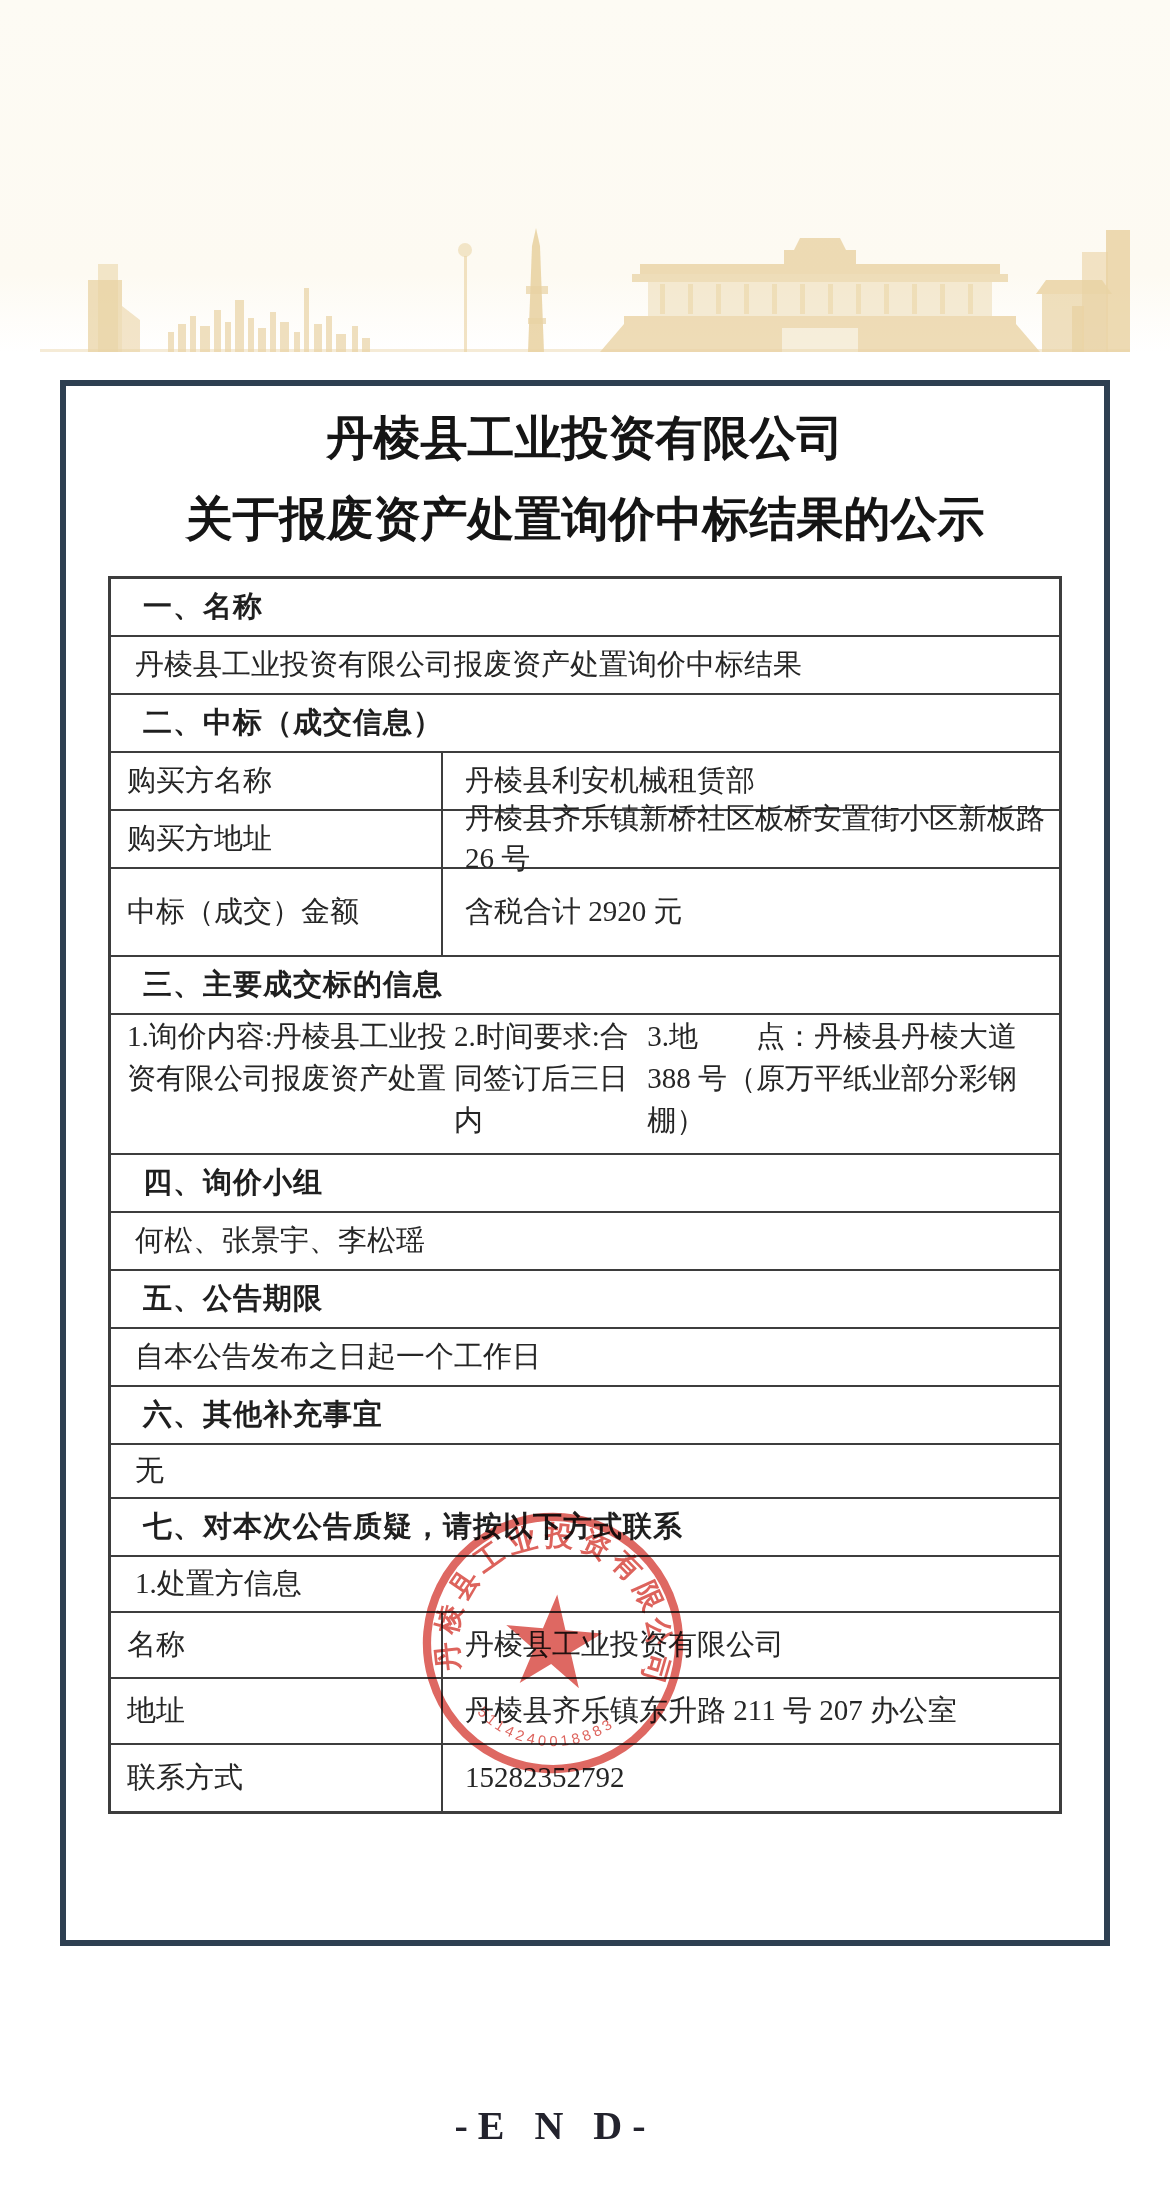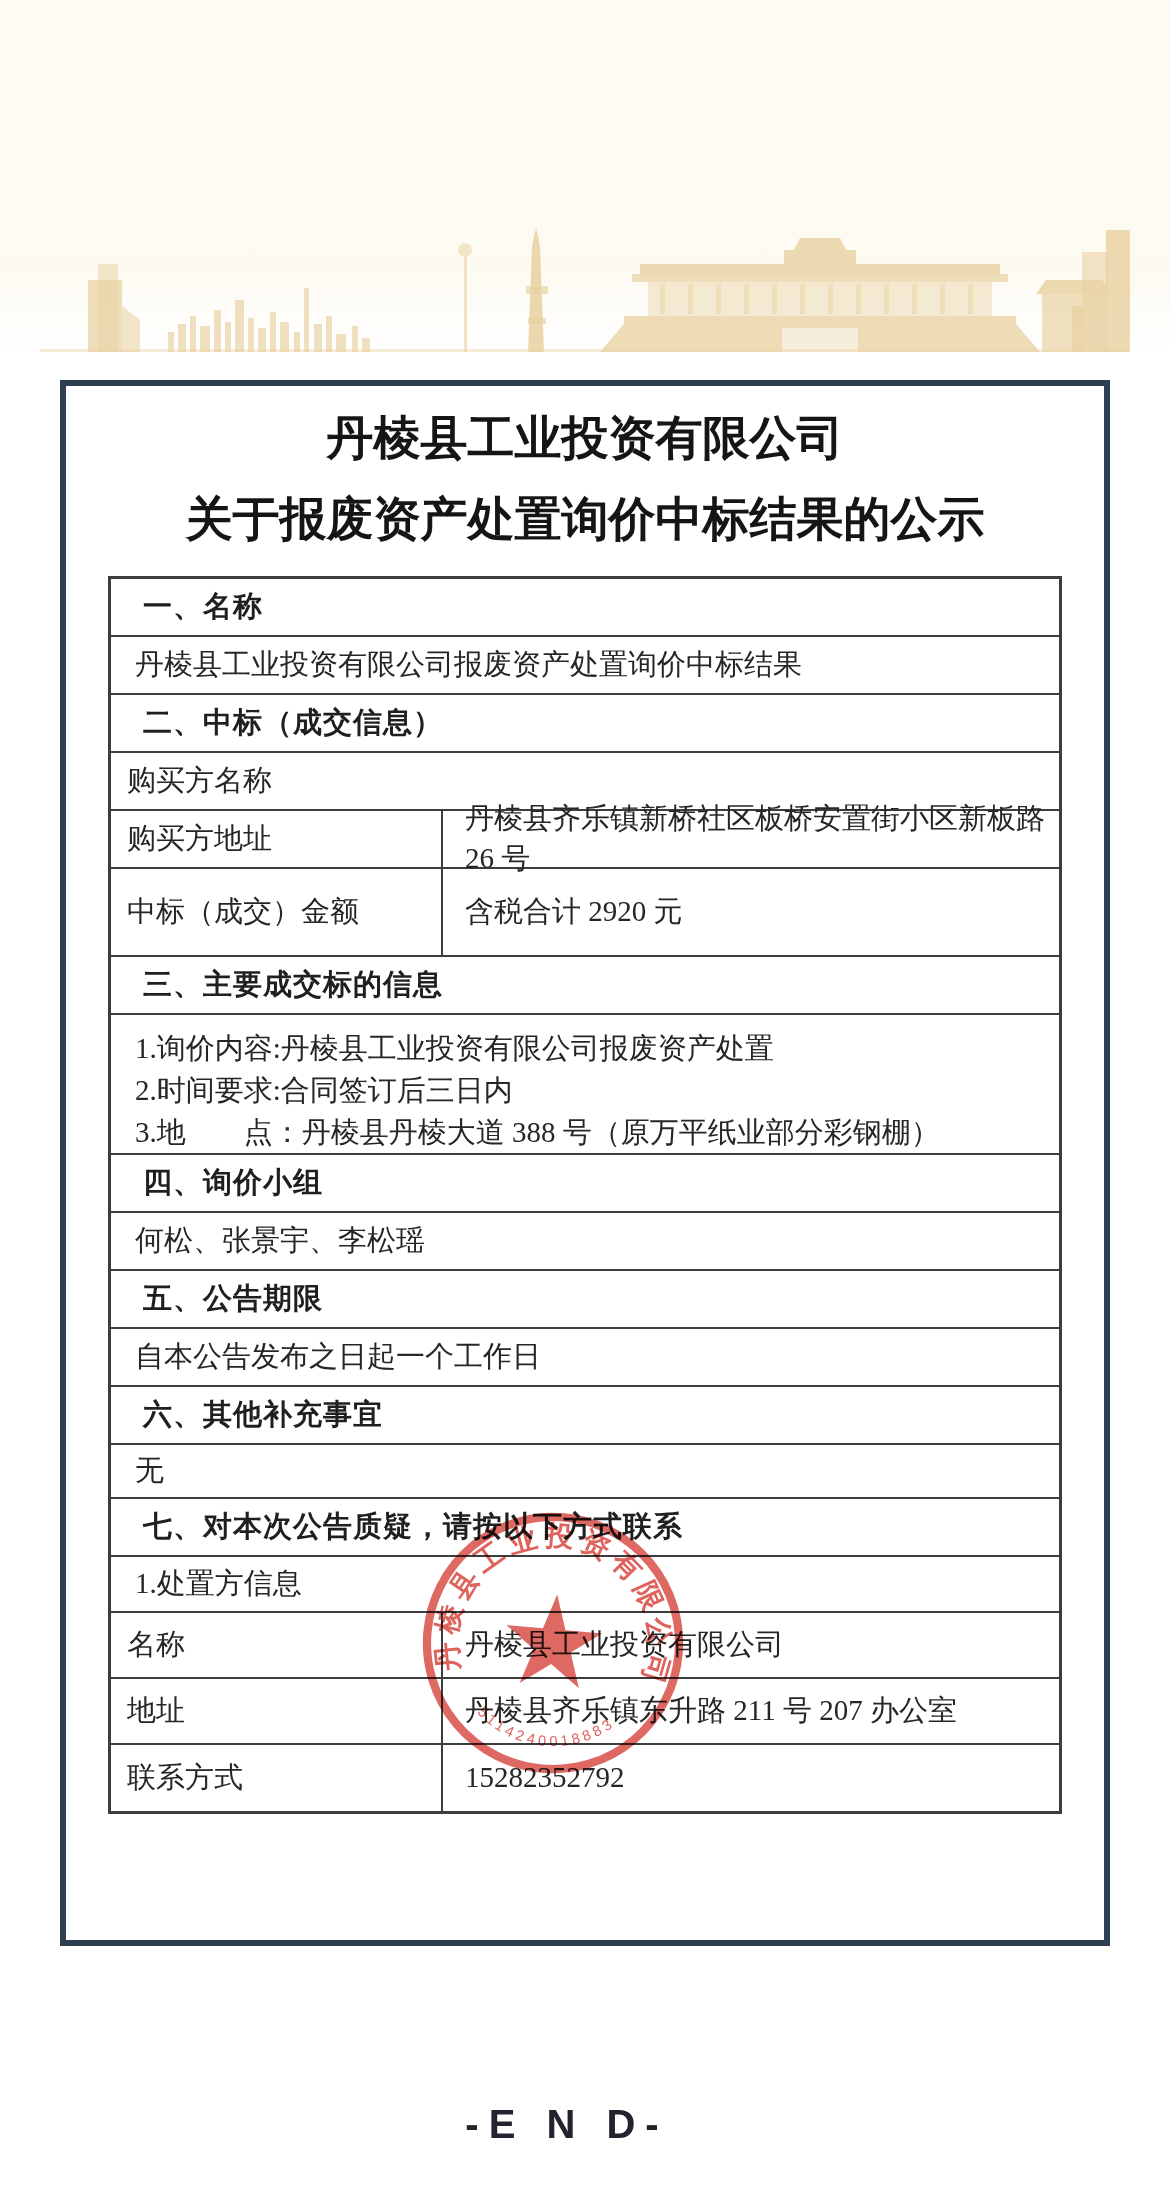--- a/index.html
+++ b/index.html
@@ -152,6 +152,7 @@
 
     <div class="trow pair h58">
       <div class="plabel">购买方名称</div>
+      <div class="pvalue">丹棱县利安机械租赁部</div>
     </div>
     <div class="trow pair h58">
       <div class="plabel">购买方地址</div>

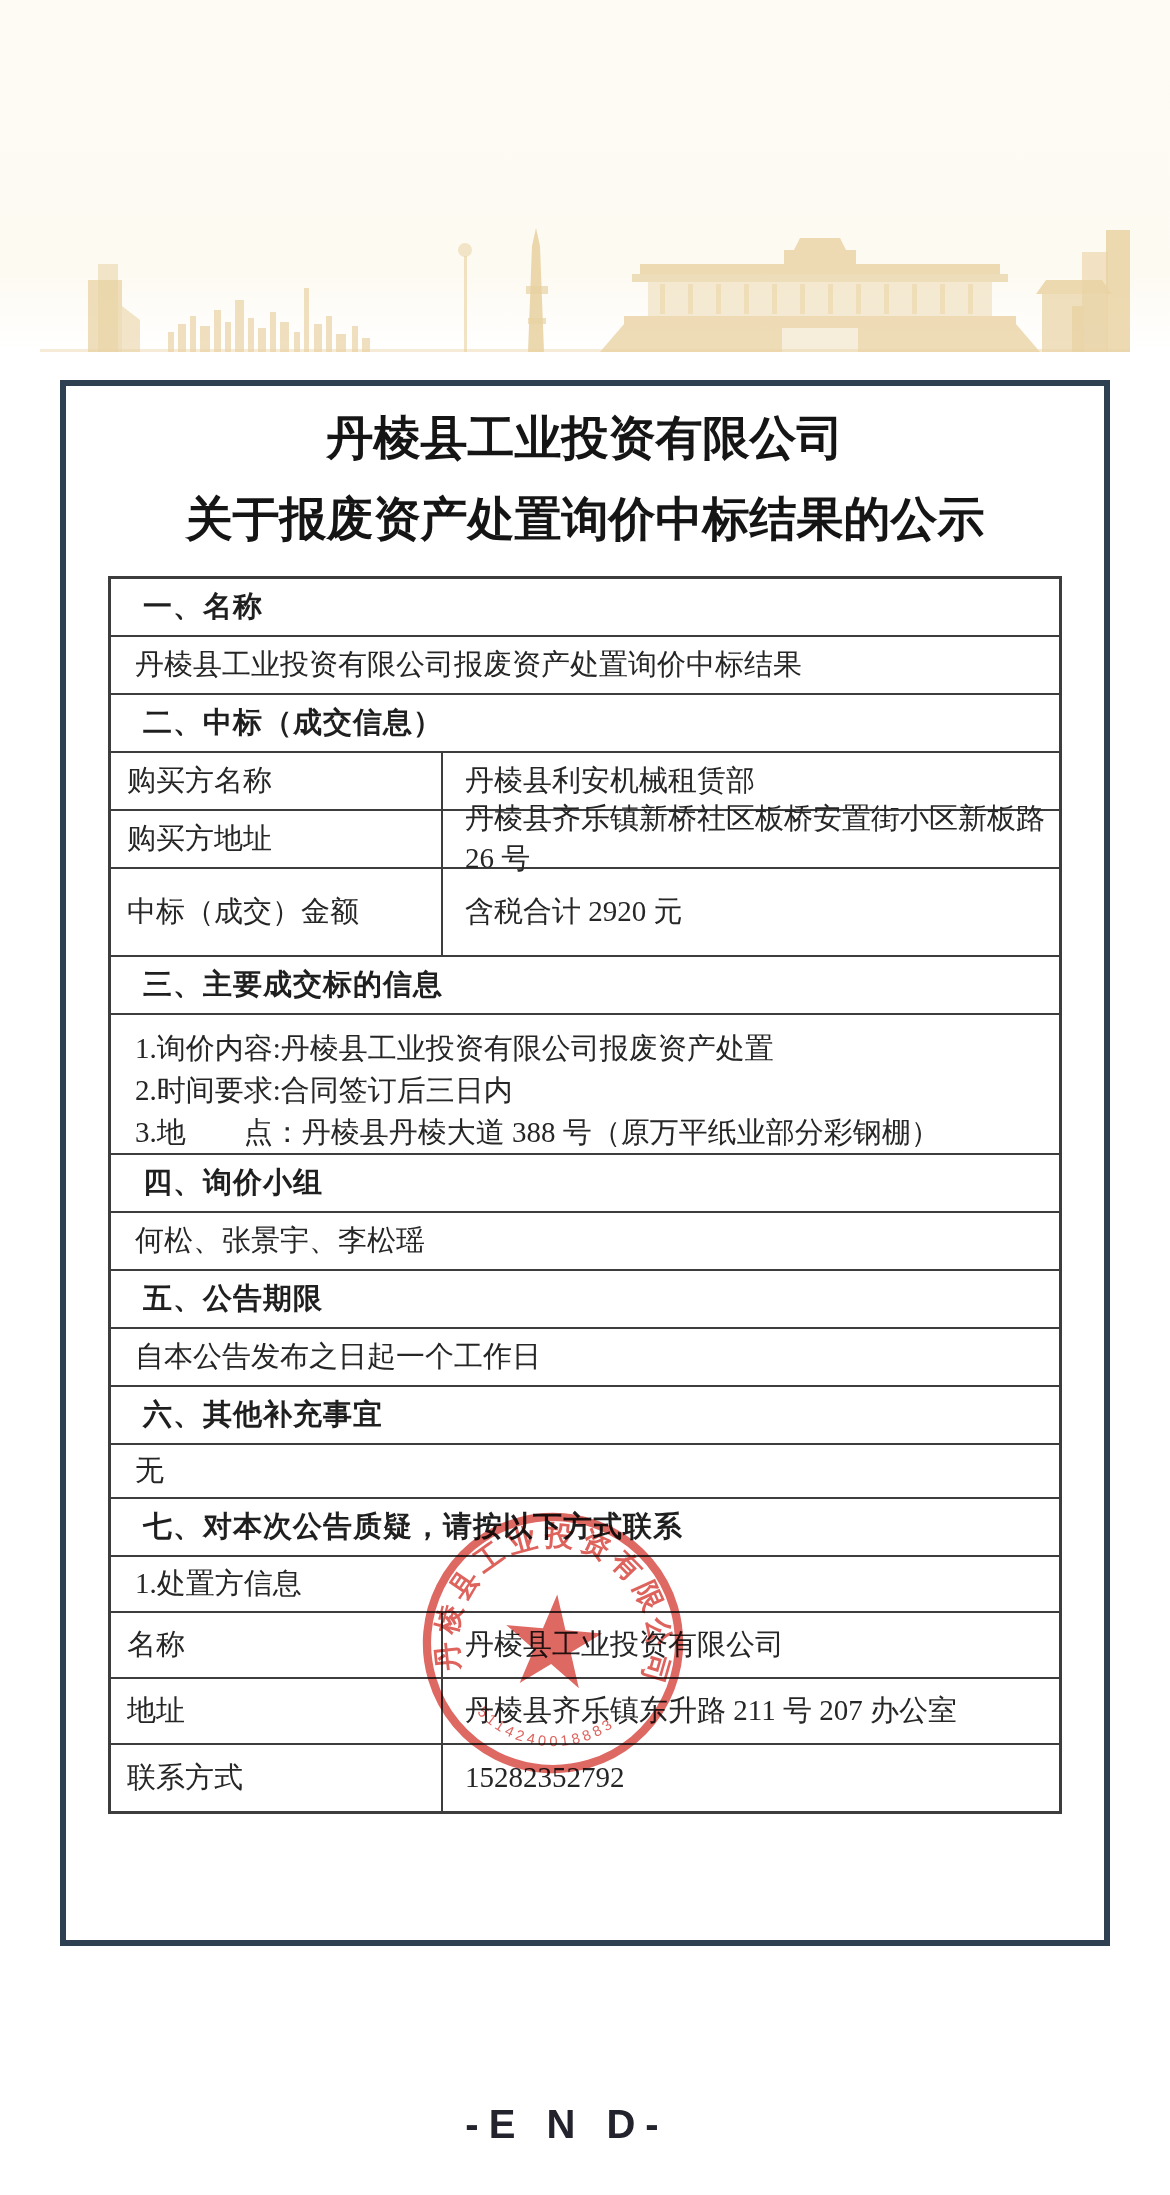--- a/index.html
+++ b/index.html
@@ -50,8 +50,8 @@
                   padding-left: 16px; font-size: 29px; }
   .pair .pvalue { flex: 1; border-left: 2px solid #3d3d3d; display: flex; align-items: center;
                   padding-left: 22px; font-size: 29px; }
-  .multi { flex-direction: column; align-items: flex-start; justify-content: flex-end;
-           padding-left: 24px; font-size: 29px; line-height: 1.45; }
+  .multi { flex-direction: row; align-items: flex-start; justify-content: flex-end;
+           padding-left: 16px; font-size: 29px; line-height: 1.45; }
 
   
   .stamp { position: absolute; left: 415px; top: 1505px; width: 276px; height: 276px;

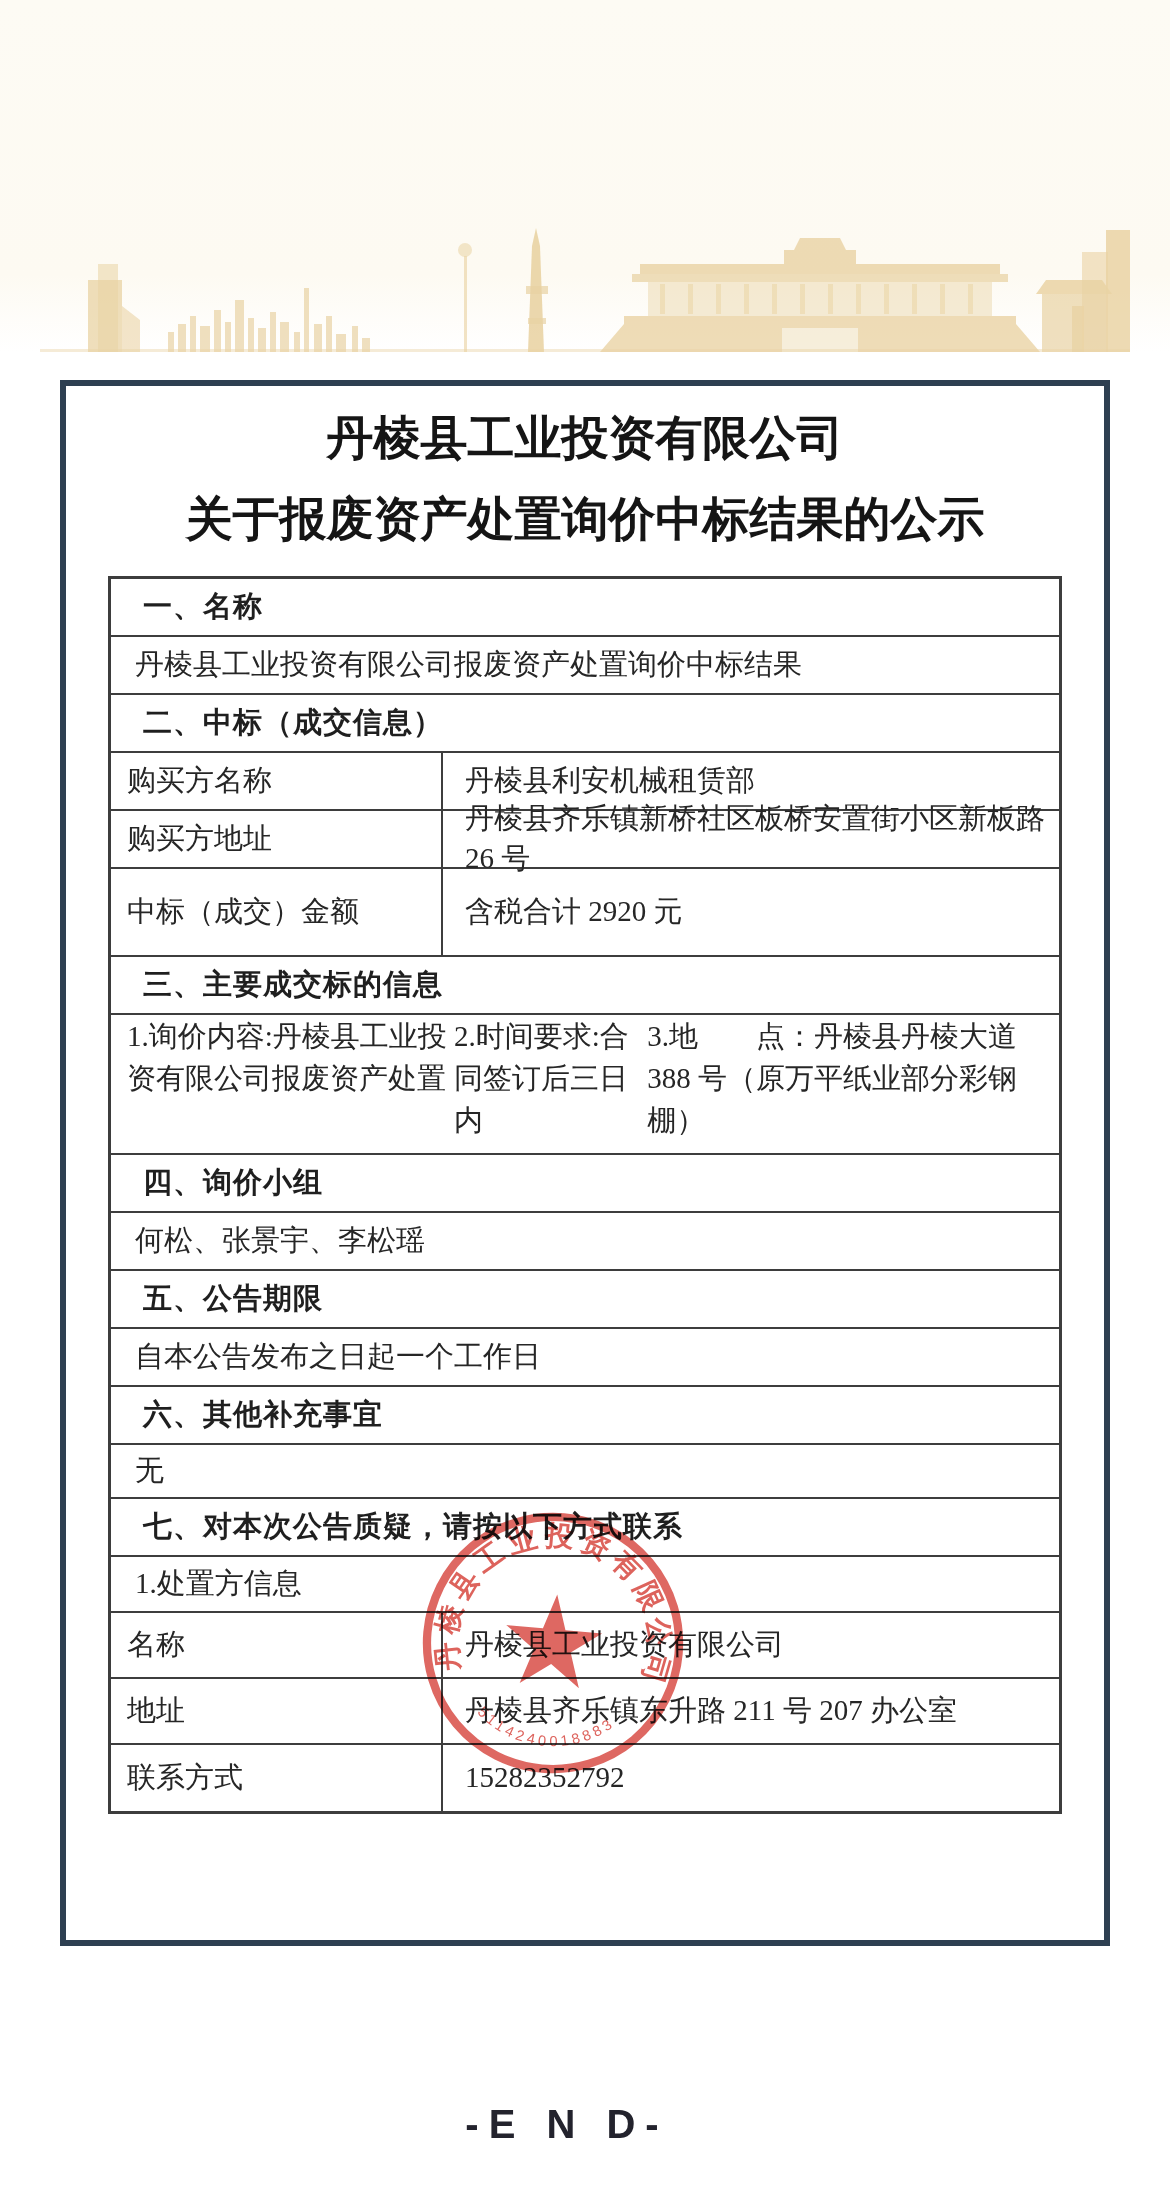--- a/index.html
+++ b/index.html
@@ -58,8 +58,8 @@
            transform: rotate(5deg); mix-blend-mode: multiply; opacity: .92; pointer-events: none; }
 
   
-  .end-mark { position: absolute; left: 12px; top: 2102px; width: 1110px; text-align: center;
-              font-family: Liberation Sans, sans-serif; font-weight: bold;
+  .end-mark { position: absolute; left: 0; top: 2102px; width: 1110px; text-align: center;
+              font-family: Liberation Serif, serif; font-weight: bold;
               font-size: 40px; letter-spacing: 10px; color: #23232d; }
 </style>
 </head>

